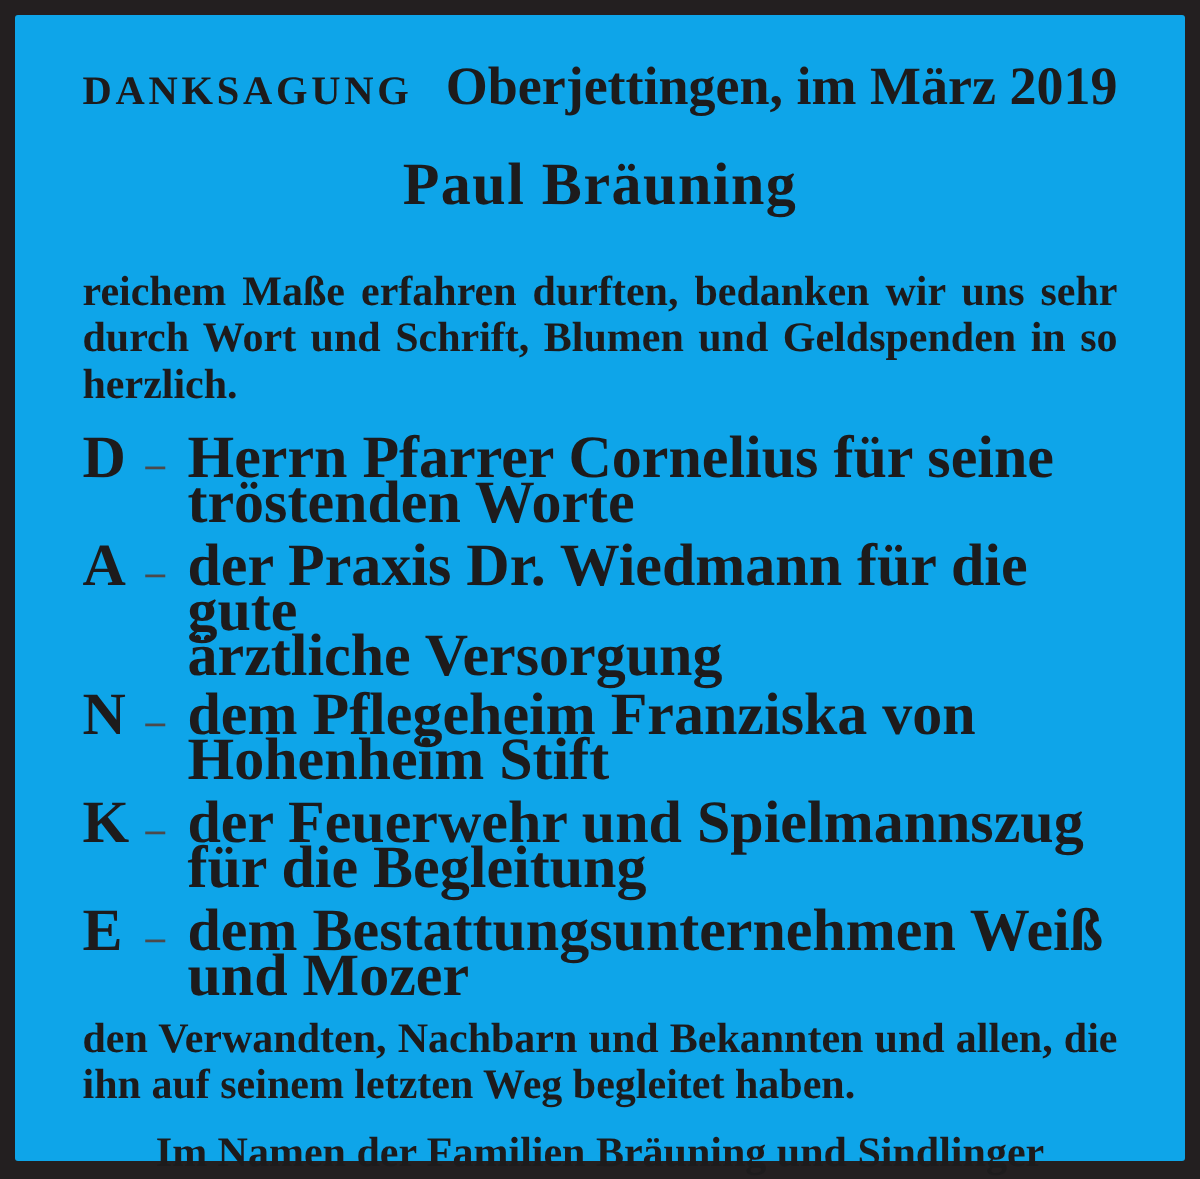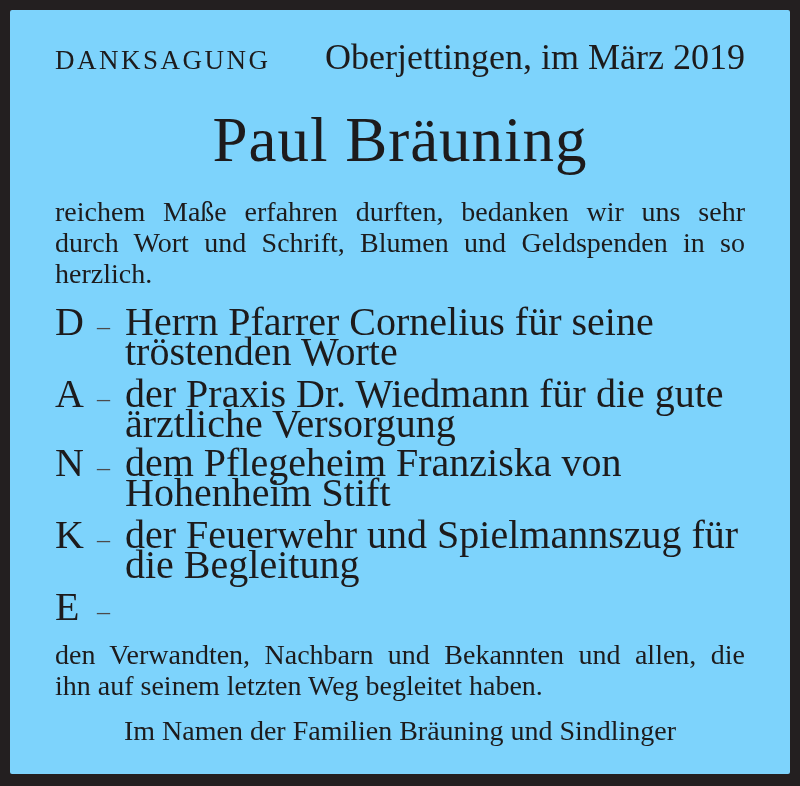--- a/index.html
+++ b/index.html
@@ -20,11 +20,12 @@
     top: 10px;
     right: 10px;
     bottom: 12px;
-    background: #7dd3fc;
+    background: #0ea5e9;
     color: #1d1b1c;
     box-sizing: border-box;
     padding: 32px 45px 18px 45px;
     border-radius: 2px;
+    font-weight: bold;
   }
   .header {
     display: flex;

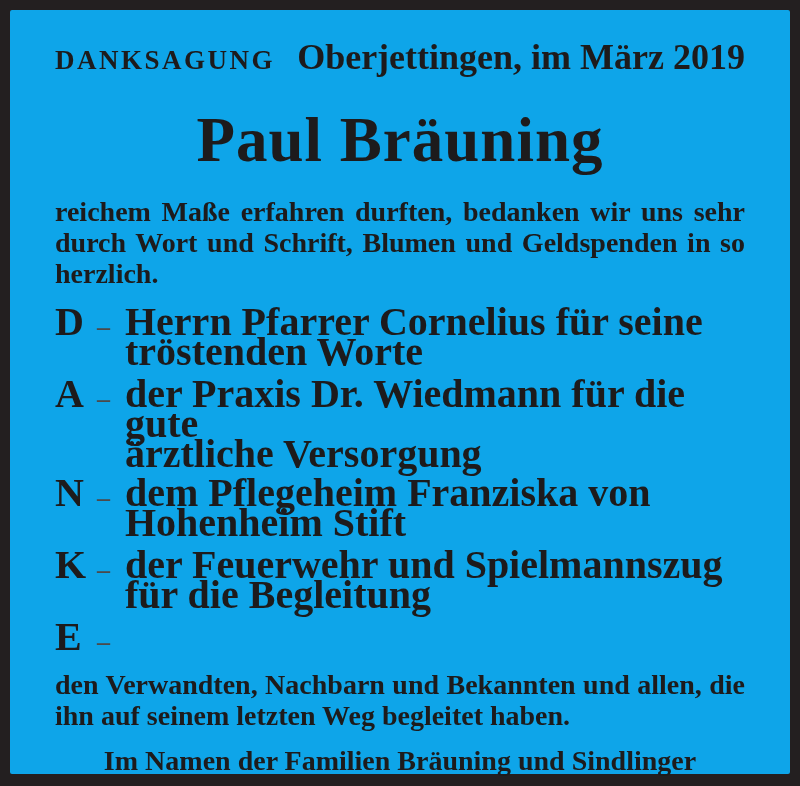--- a/index.html
+++ b/index.html
@@ -55,9 +55,9 @@
   }
   .intro { margin-top: 32px; }
   .name {
-    margin-top: 29px;
+    margin-top: 12px;
     text-align: center;
-    font-size: 63px;
+    font-size: 40px;
     line-height: 72px;
     letter-spacing: 1px;
   }

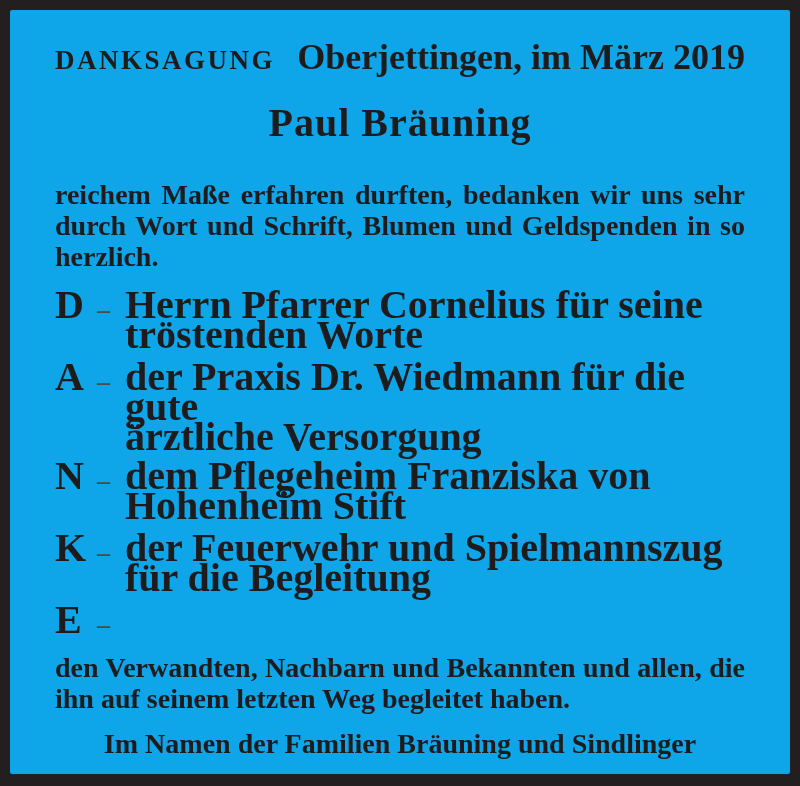--- a/index.html
+++ b/index.html
@@ -144,6 +144,7 @@
       <div class="arow">
         <div class="aletter">E</div>
         <div class="adash">–</div>
+        <div class="aentry">dem Bestattungsunternehmen Weiß und Mozer</div>
       </div>
 
     </div>

